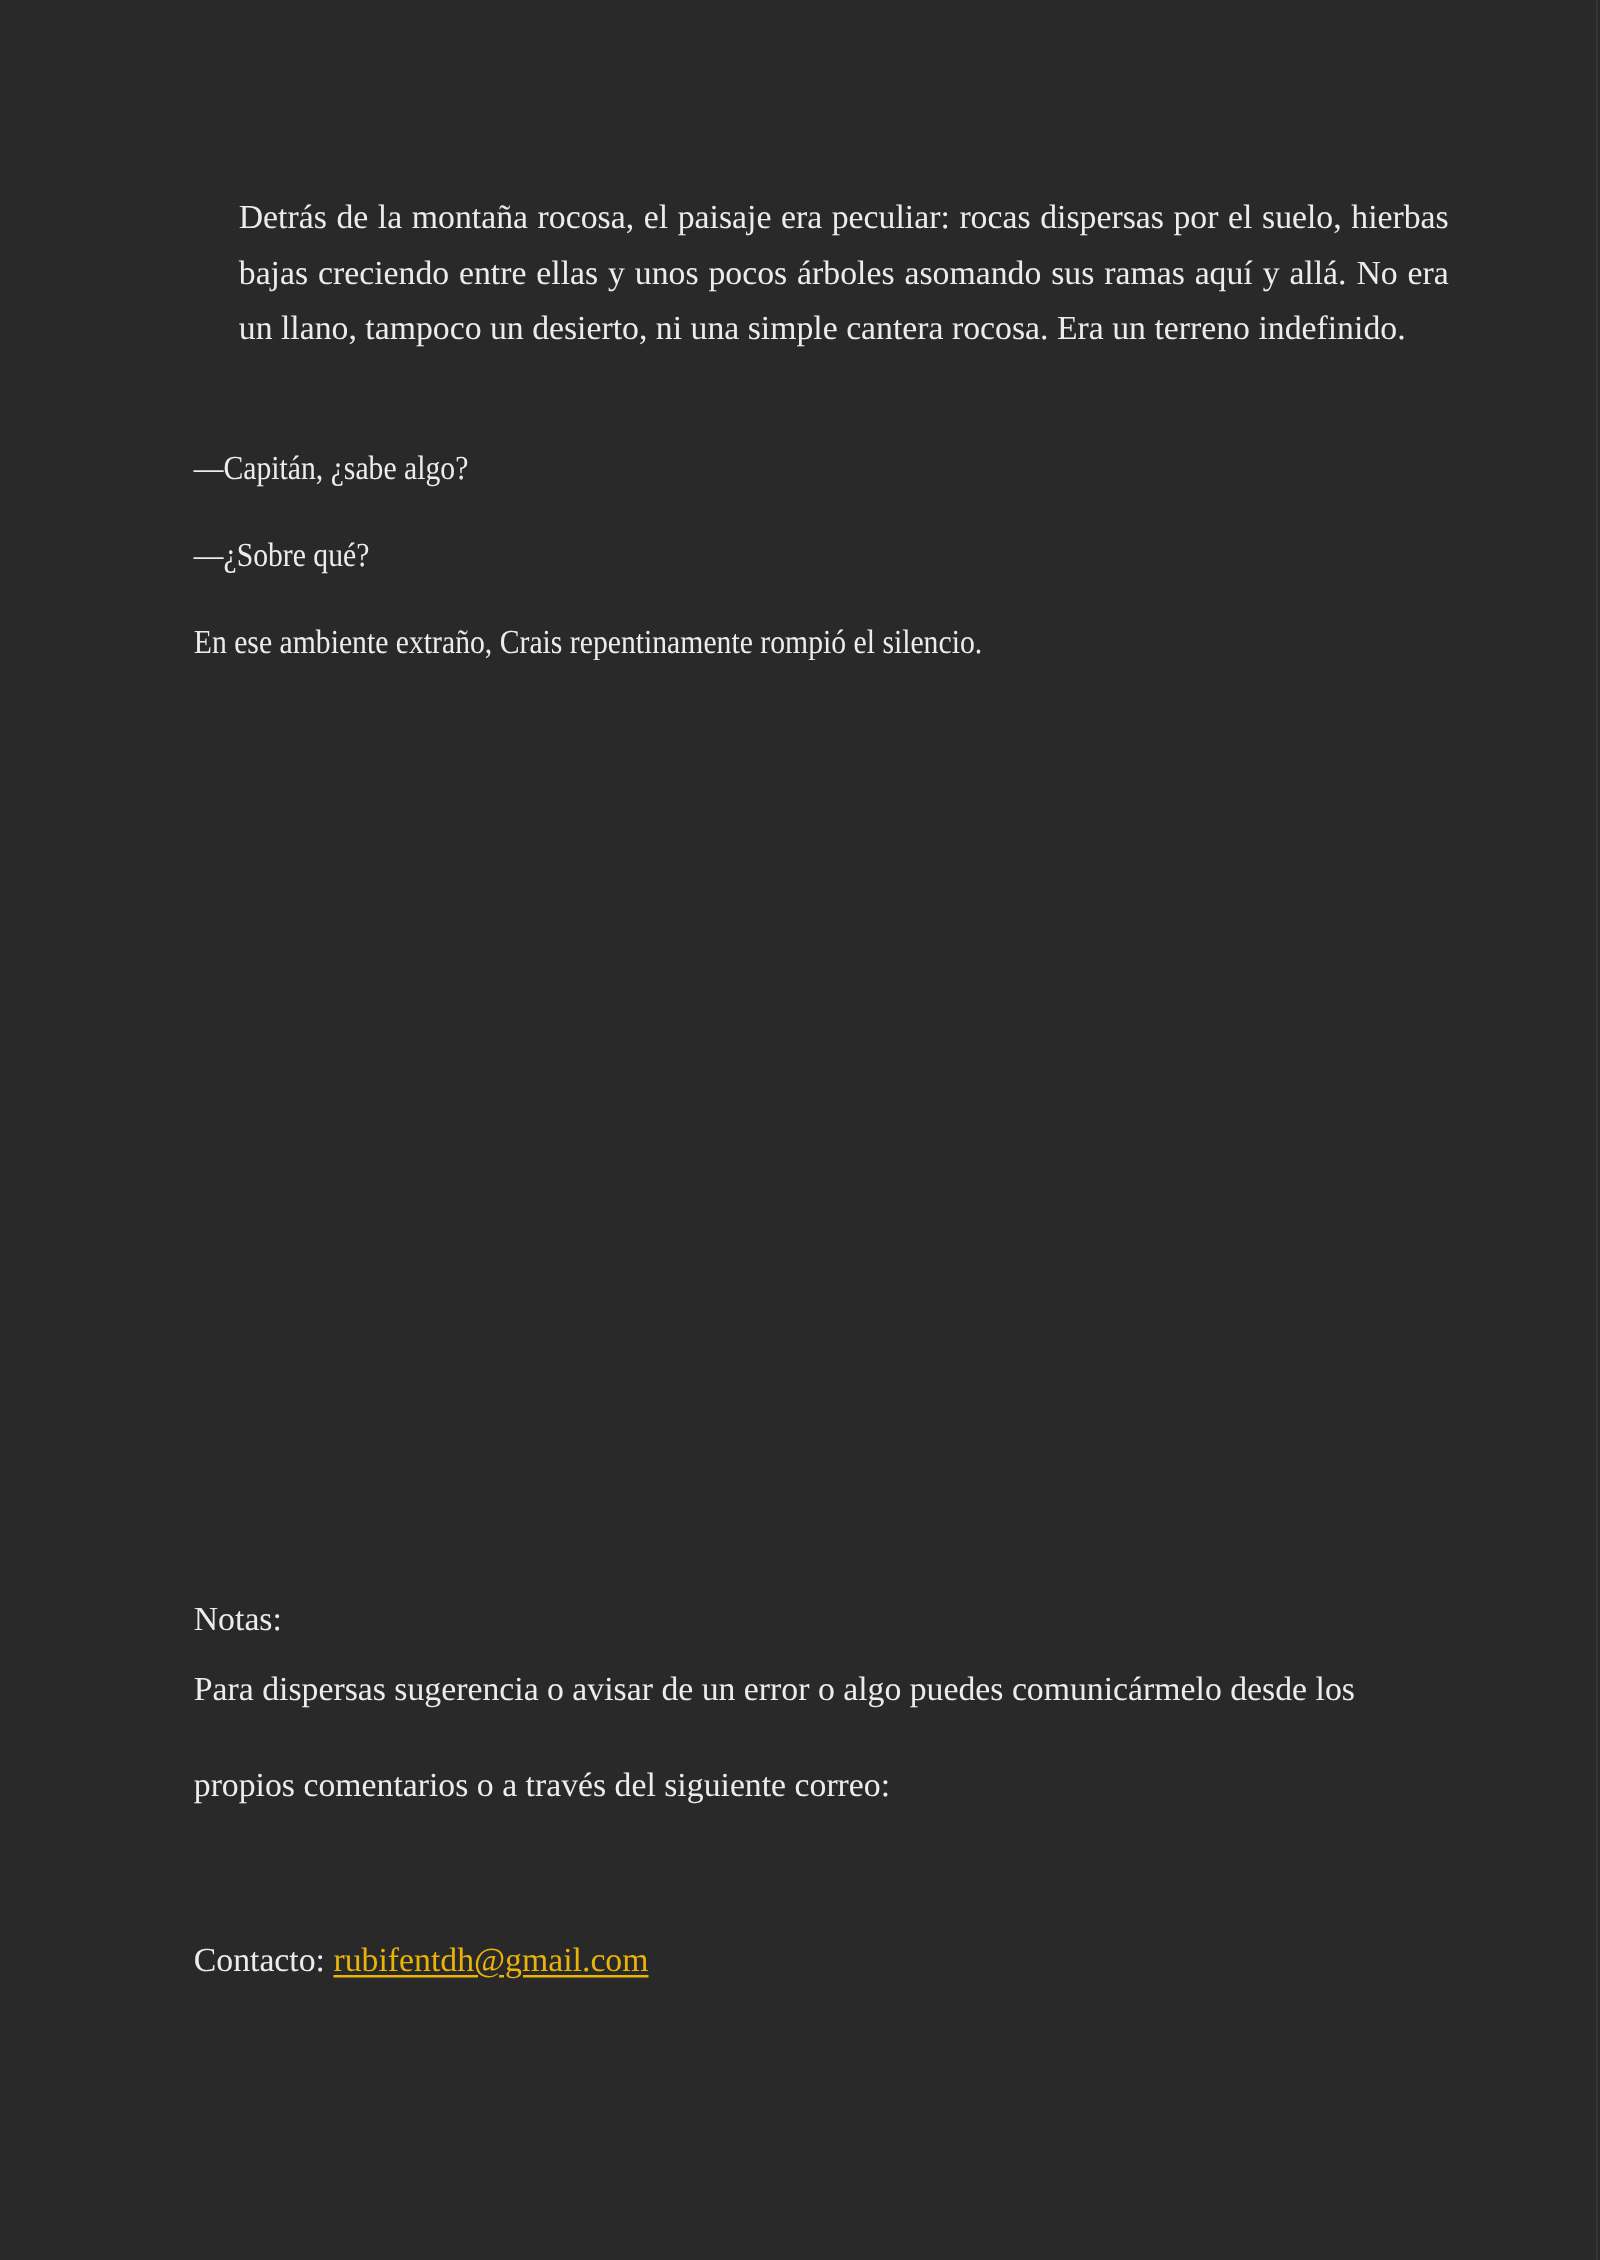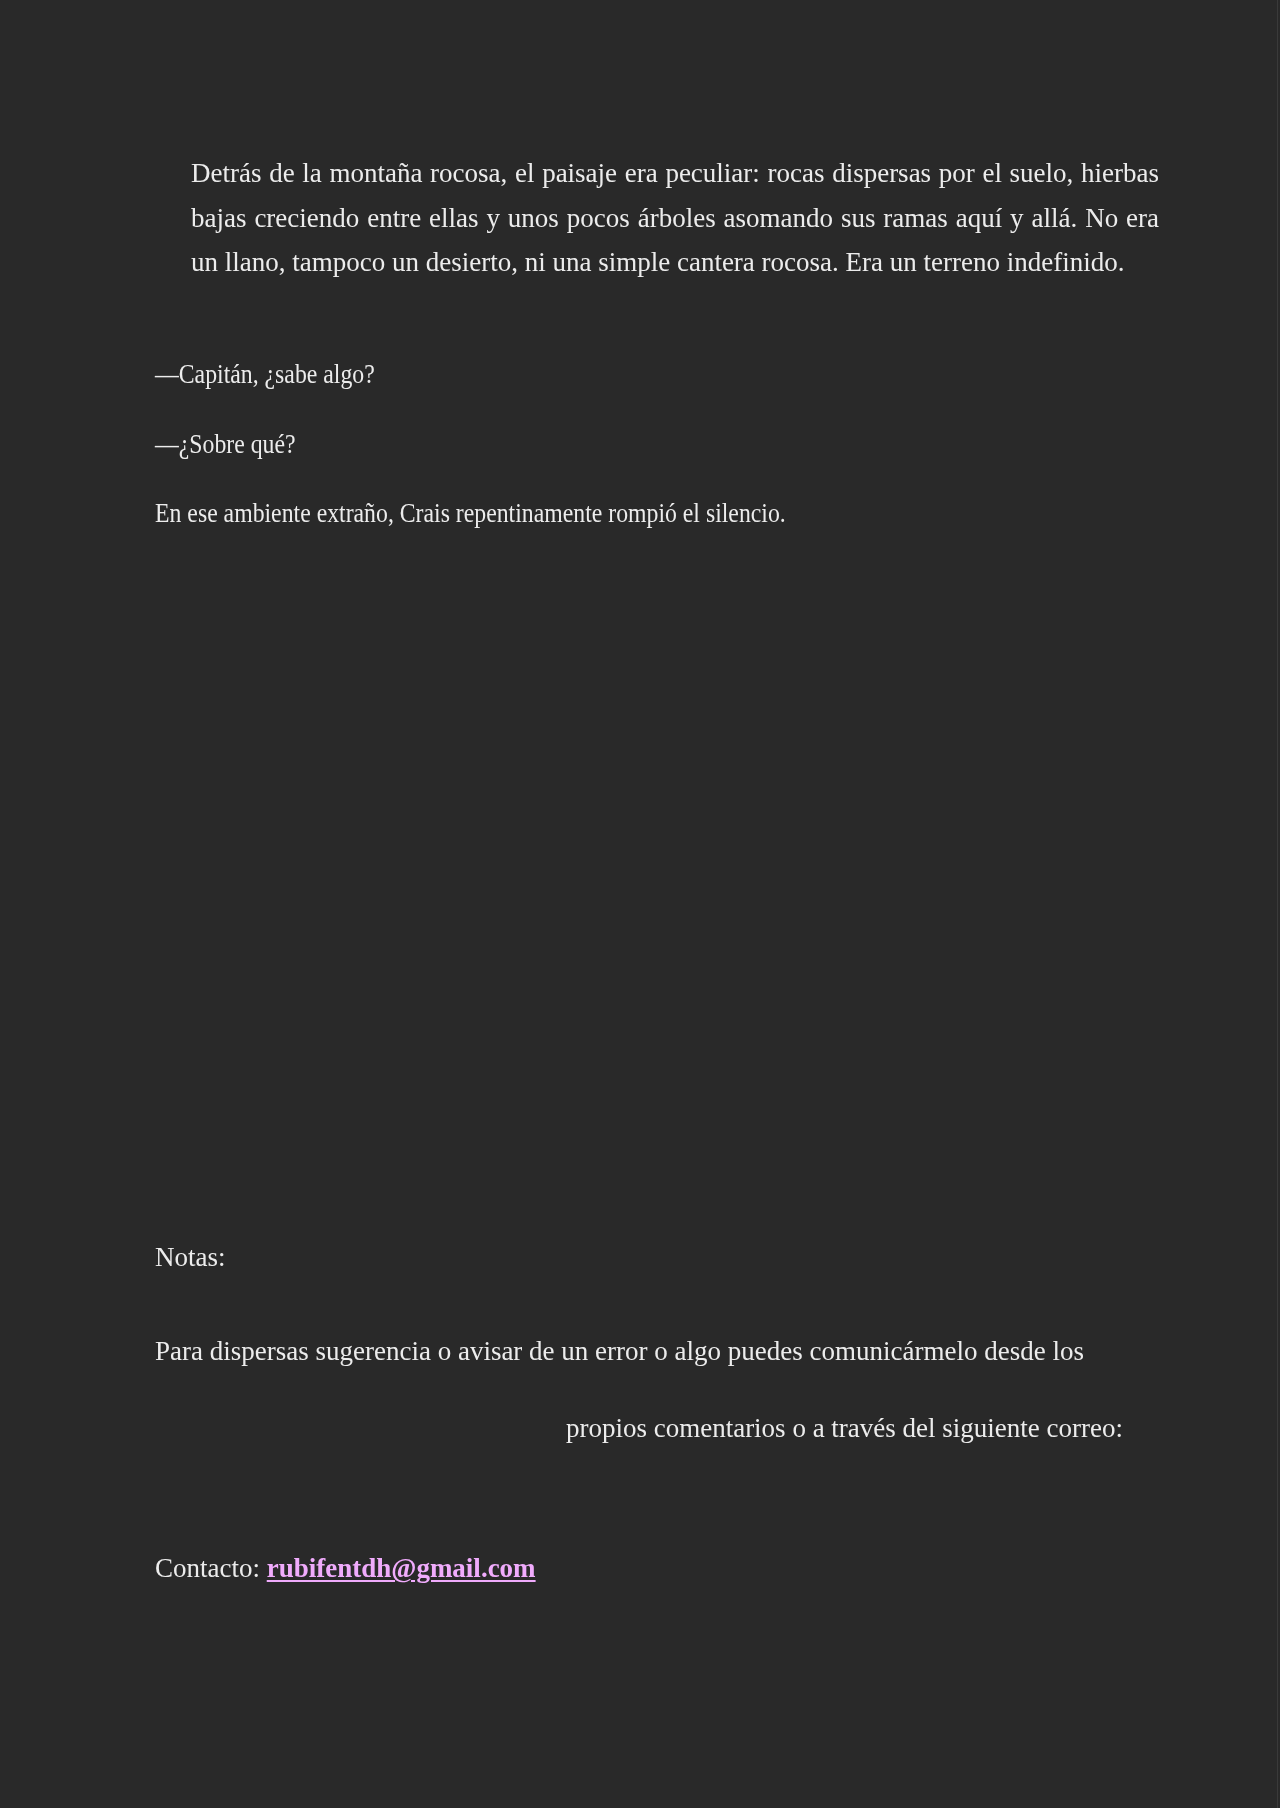--- a/index.html
+++ b/index.html
@@ -74,7 +74,7 @@
 
   <p class="p condensed" style="top:497px;">En ese ambiente extraño, Crais repentinamente rompió el silencio.</p>
 
-  <p class="p notes" style="top:1241px;">Notas:</p>
+  <p class="p notes" style="top:1279px;">Notas:</p>
 
   <p class="p notes" style="top:1335px;">Para dispersas sugerencia o avisar de un error o algo puedes comunicármelo desde los</p>
 

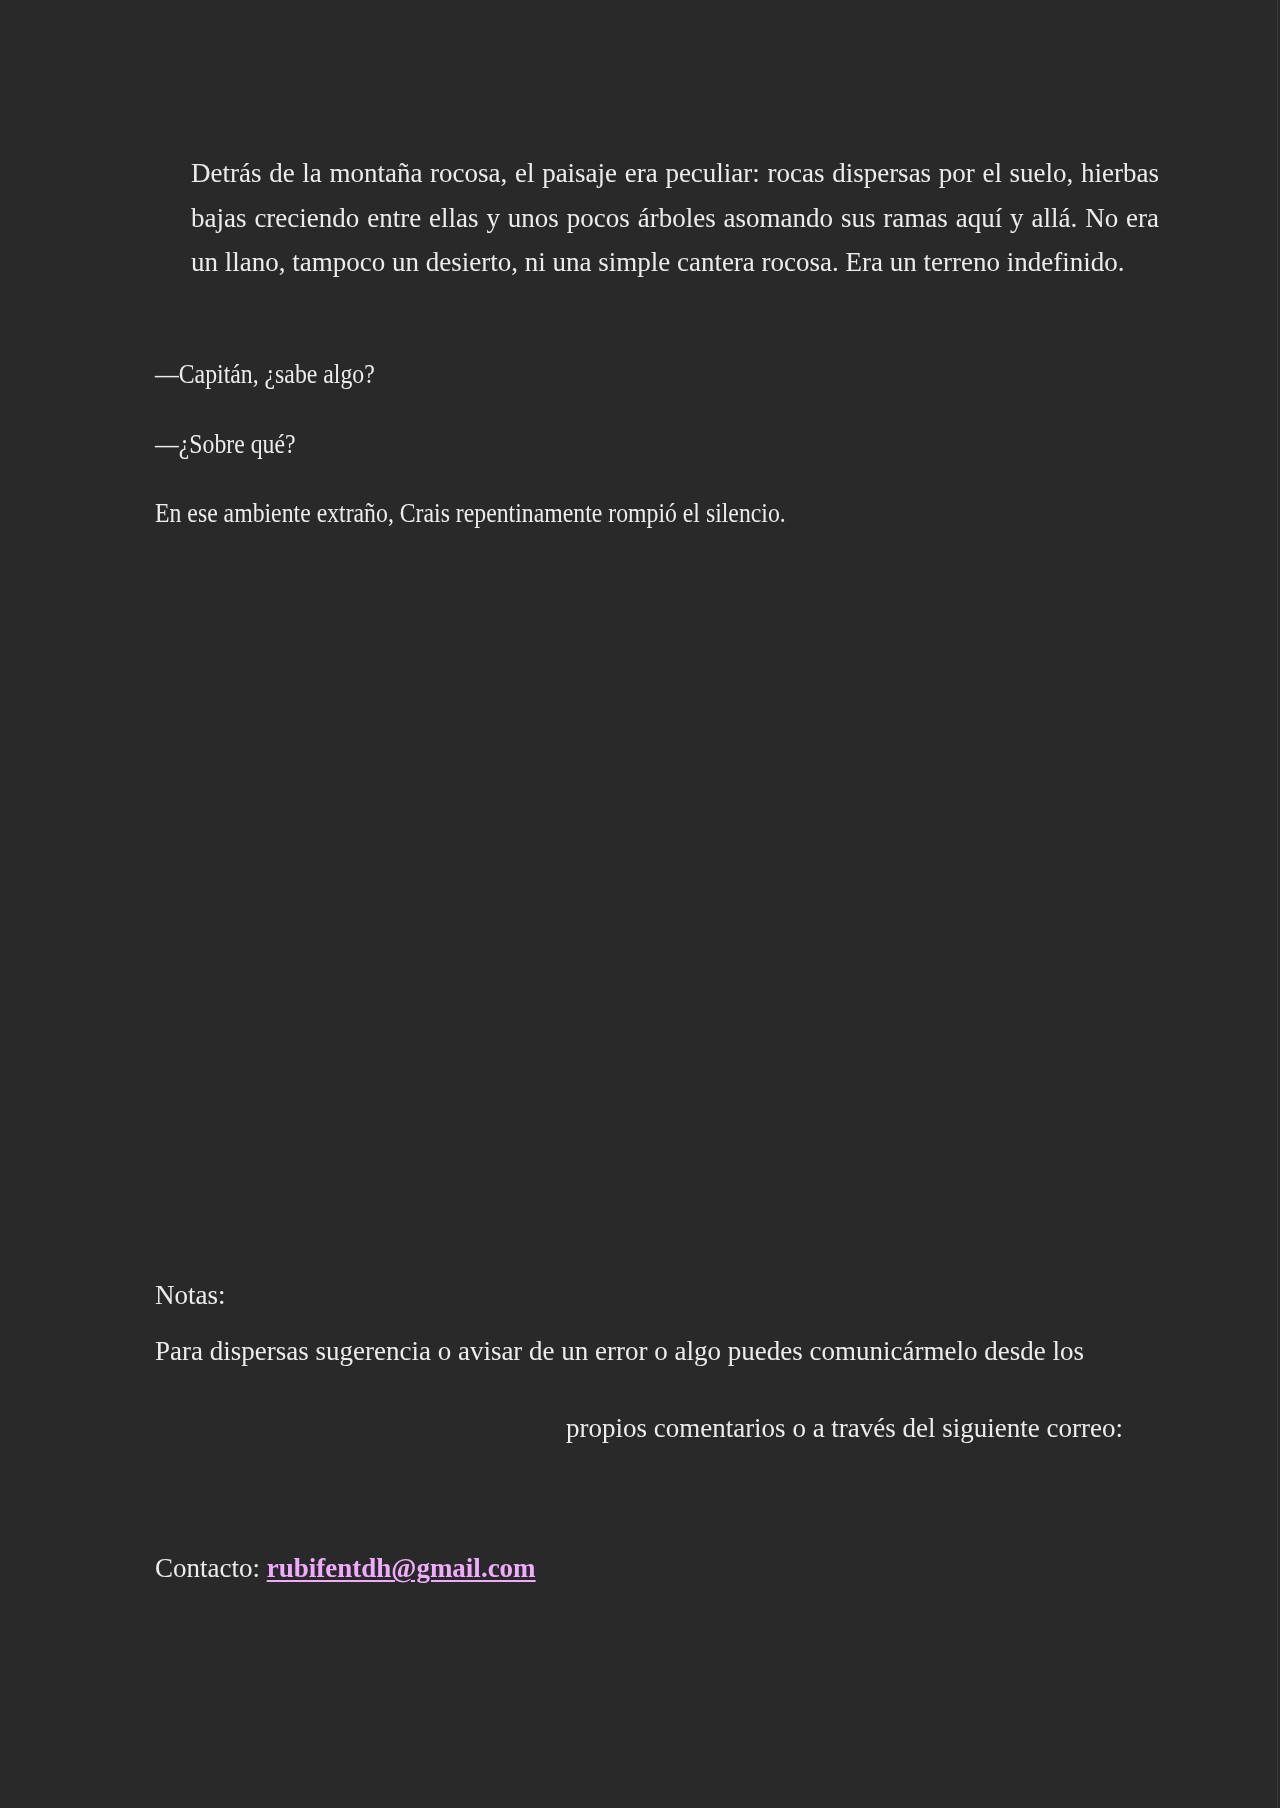--- a/index.html
+++ b/index.html
@@ -78,7 +78,7 @@
 
   <p class="p notes" style="top:1335px;">Para dispersas sugerencia o avisar de un error o algo puedes comunicármelo desde los</p>
 
-  <p class="p notes" style="top:1412px;text-align:right;">propios comentarios o a través del siguiente correo:</p>
+  <p class="p notes" style="top:1412px;">propios comentarios o a través del siguiente correo:</p>
 
   <p class="p notes" style="top:1552px;"><span>Contacto: </span><a class="link">rubifentdh@gmail.com</a></p>
 

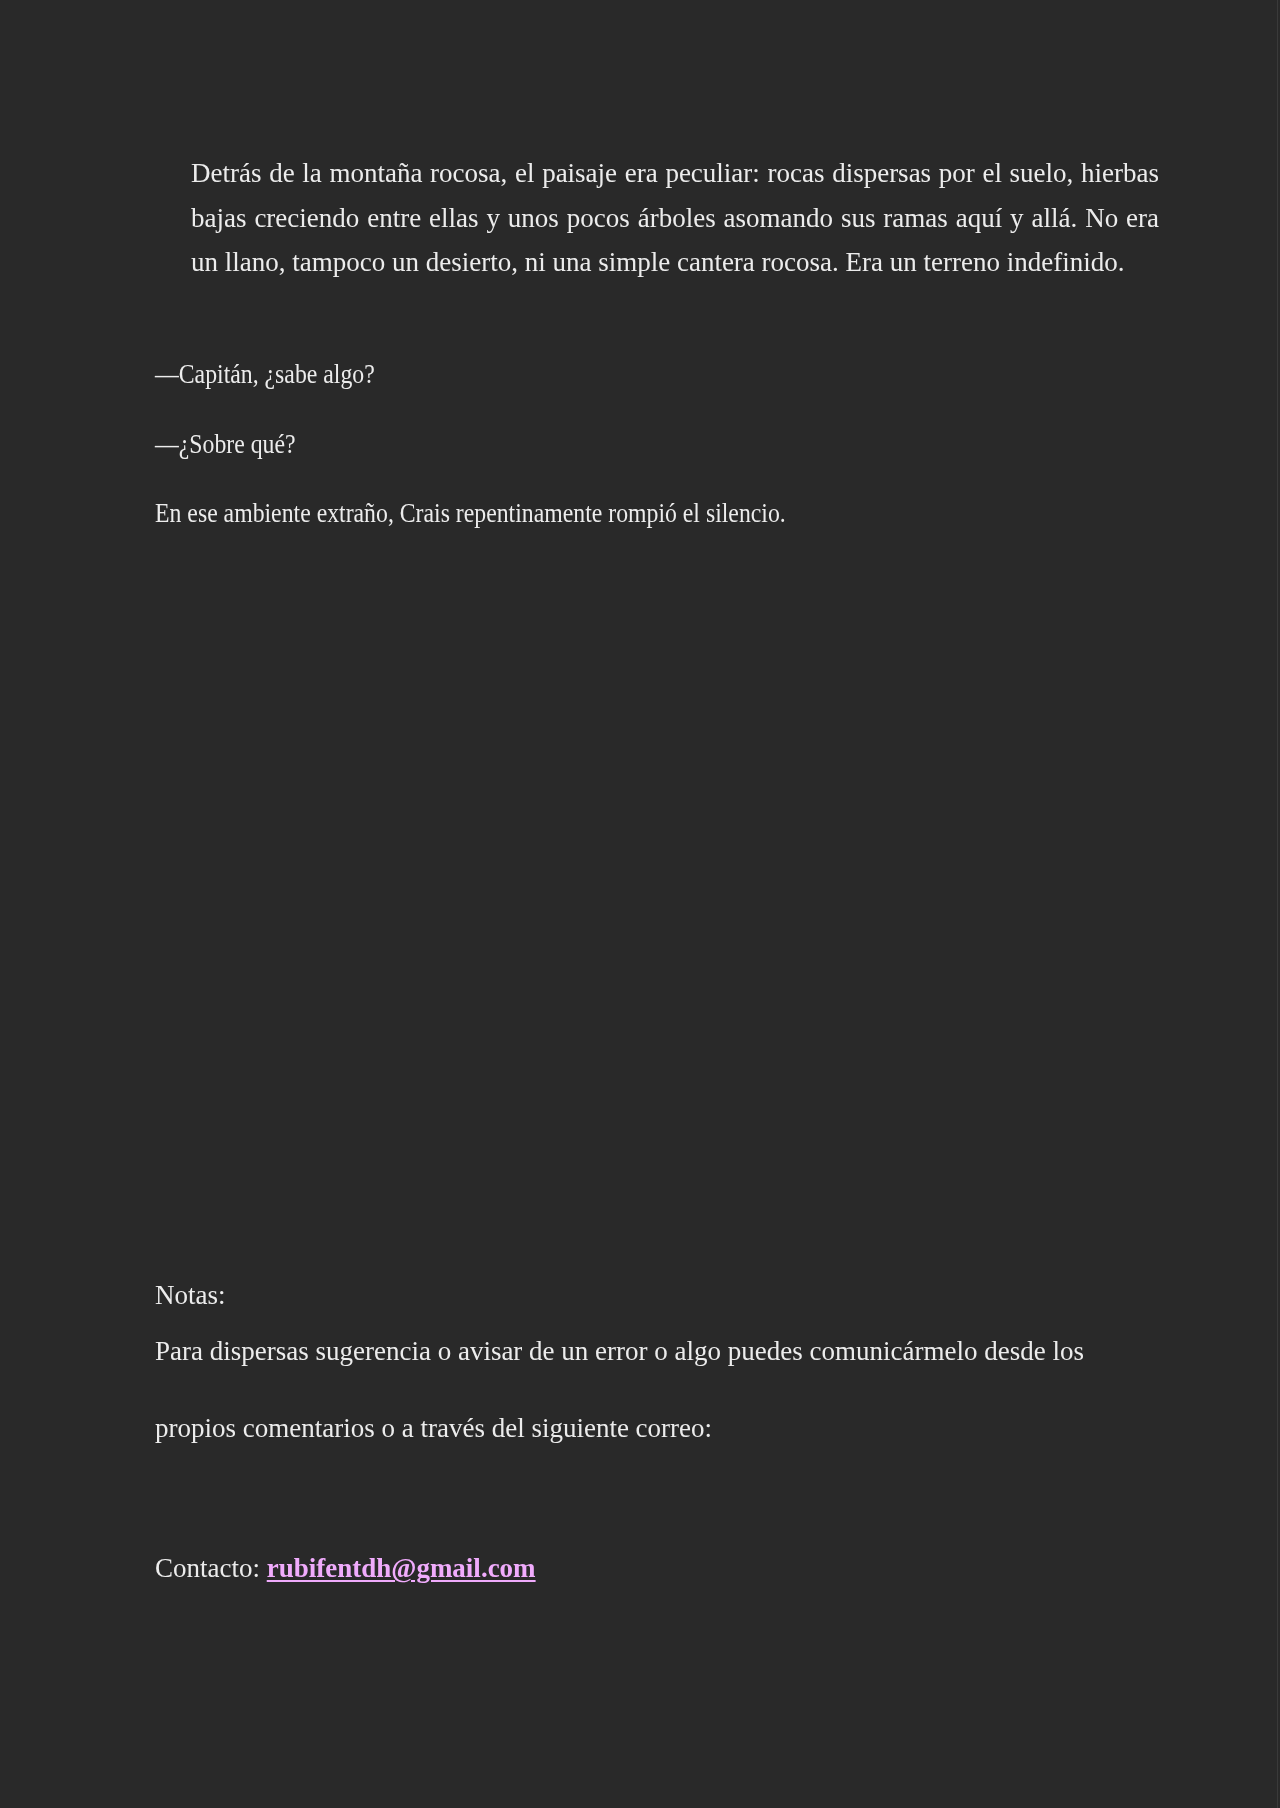--- a/index.html
+++ b/index.html
@@ -52,11 +52,10 @@
       white-space: nowrap;
     }
     .link {
-      color: #f0abfc;
+      color: #eab308;
       text-decoration: underline;
       text-decoration-thickness: 2px;
       text-underline-offset: 3px;
-      font-weight: bold;
     }
   </style>
 </head>

